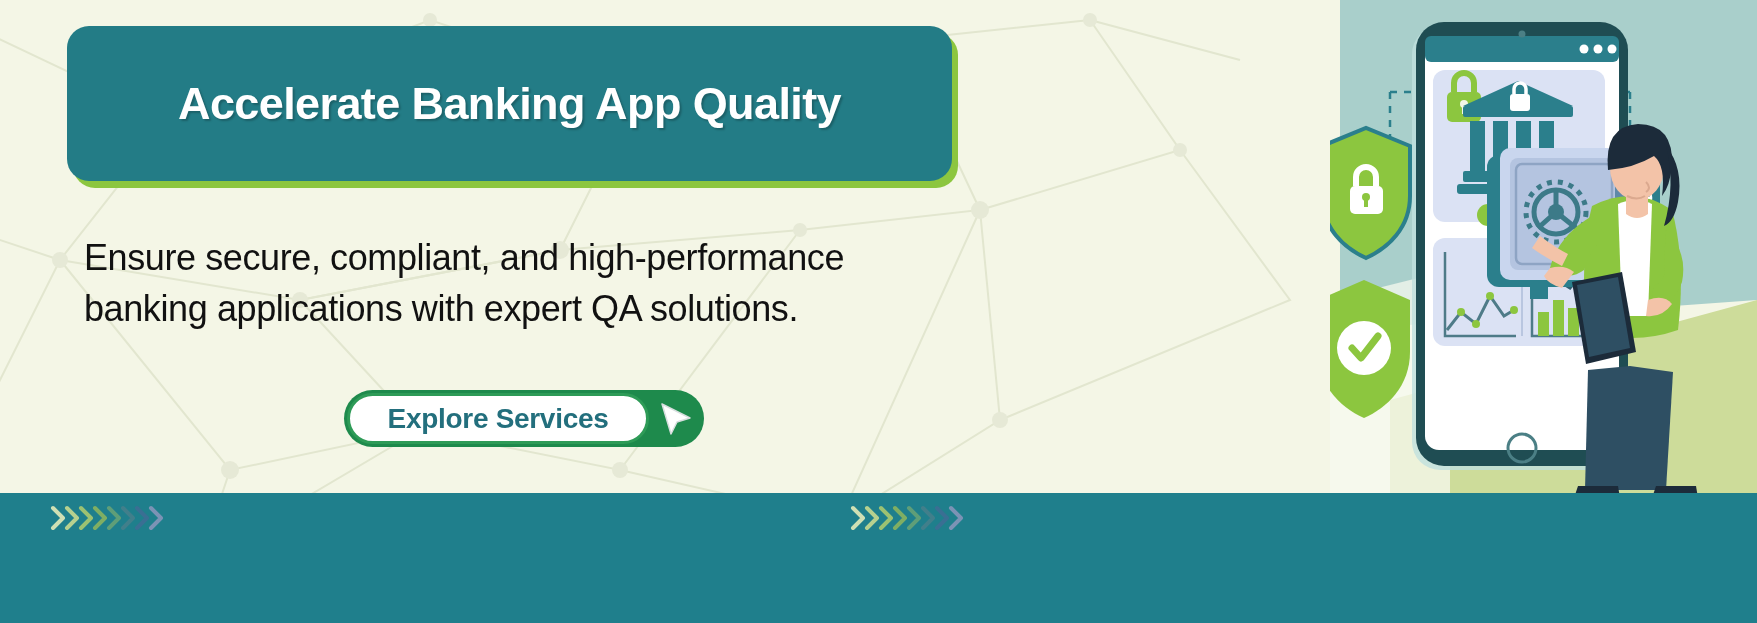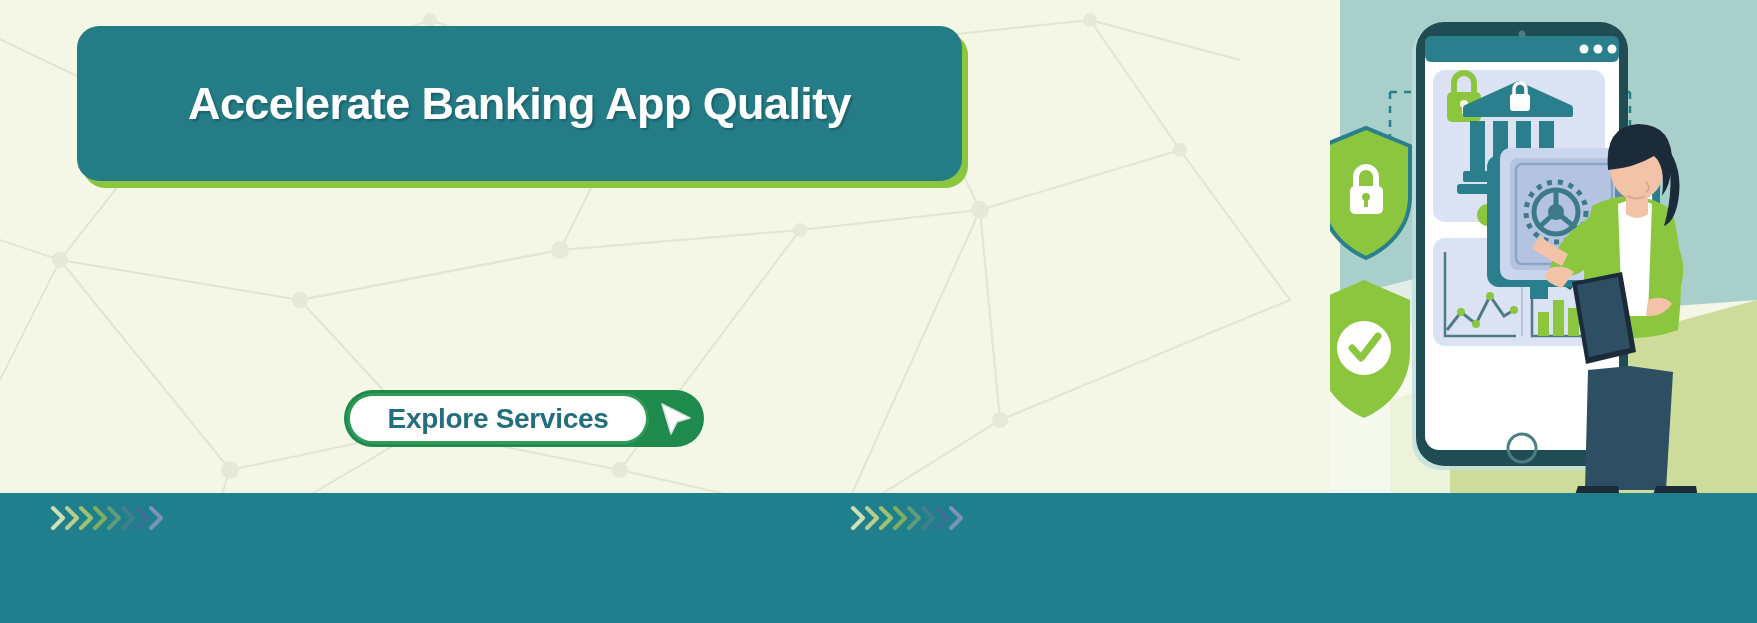--- a/index.html
+++ b/index.html
@@ -35,7 +35,7 @@
 
   
   #title-plaque {
-    position: absolute; left: 77px; top: 26px;
+    position: absolute; left: 67px; top: 26px;
     width: 885px; height: 155px;
     background: #237c86;
     border-radius: 22px;

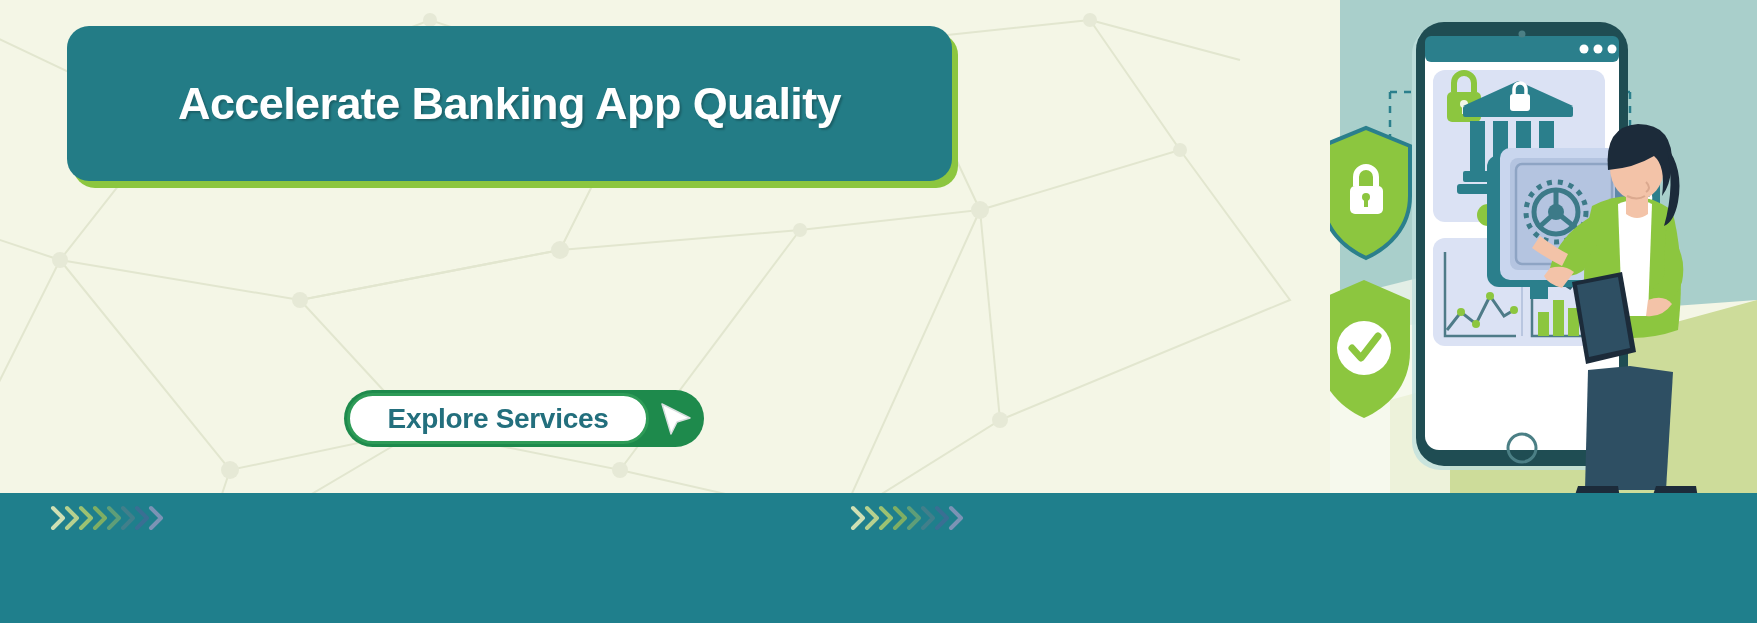--- a/index.html
+++ b/index.html
@@ -307,6 +307,10 @@
     <div class="headline">Accelerate Banking App Quality</div>
   </div>
 
+  <div id="subtitle">
+    <div class="sub-line">Ensure secure, compliant, and high-performance</div>
+    <div class="sub-line">banking applications with expert QA solutions.</div>
+  </div>
 
   <div id="cta">
     <div id="cta-pill"></div>

